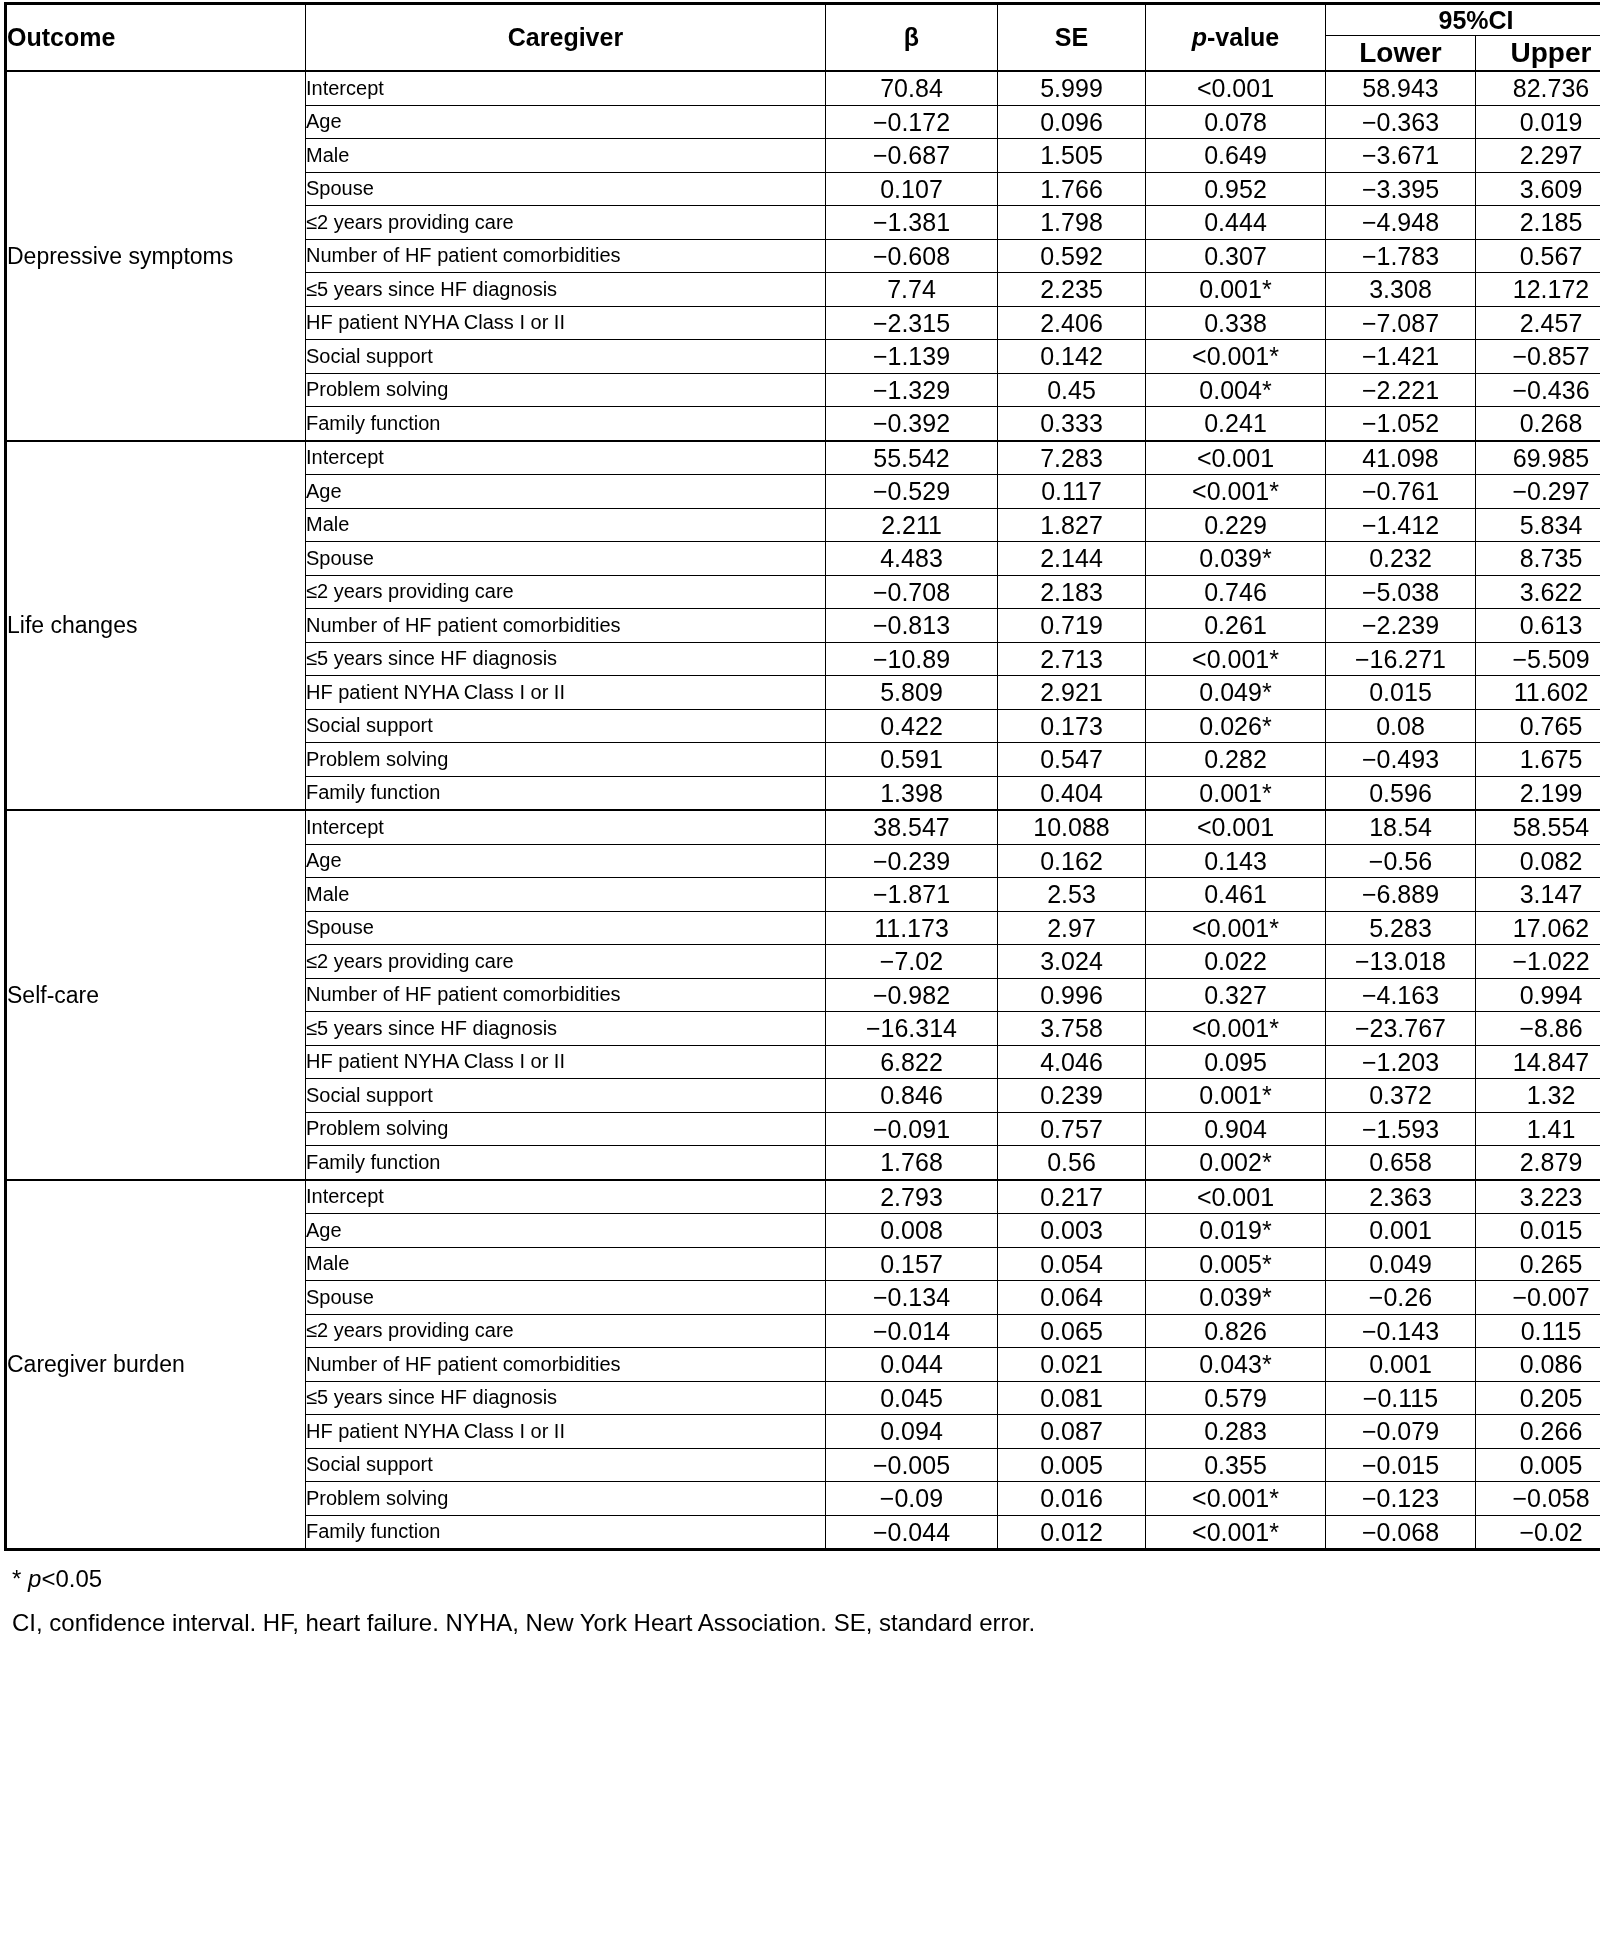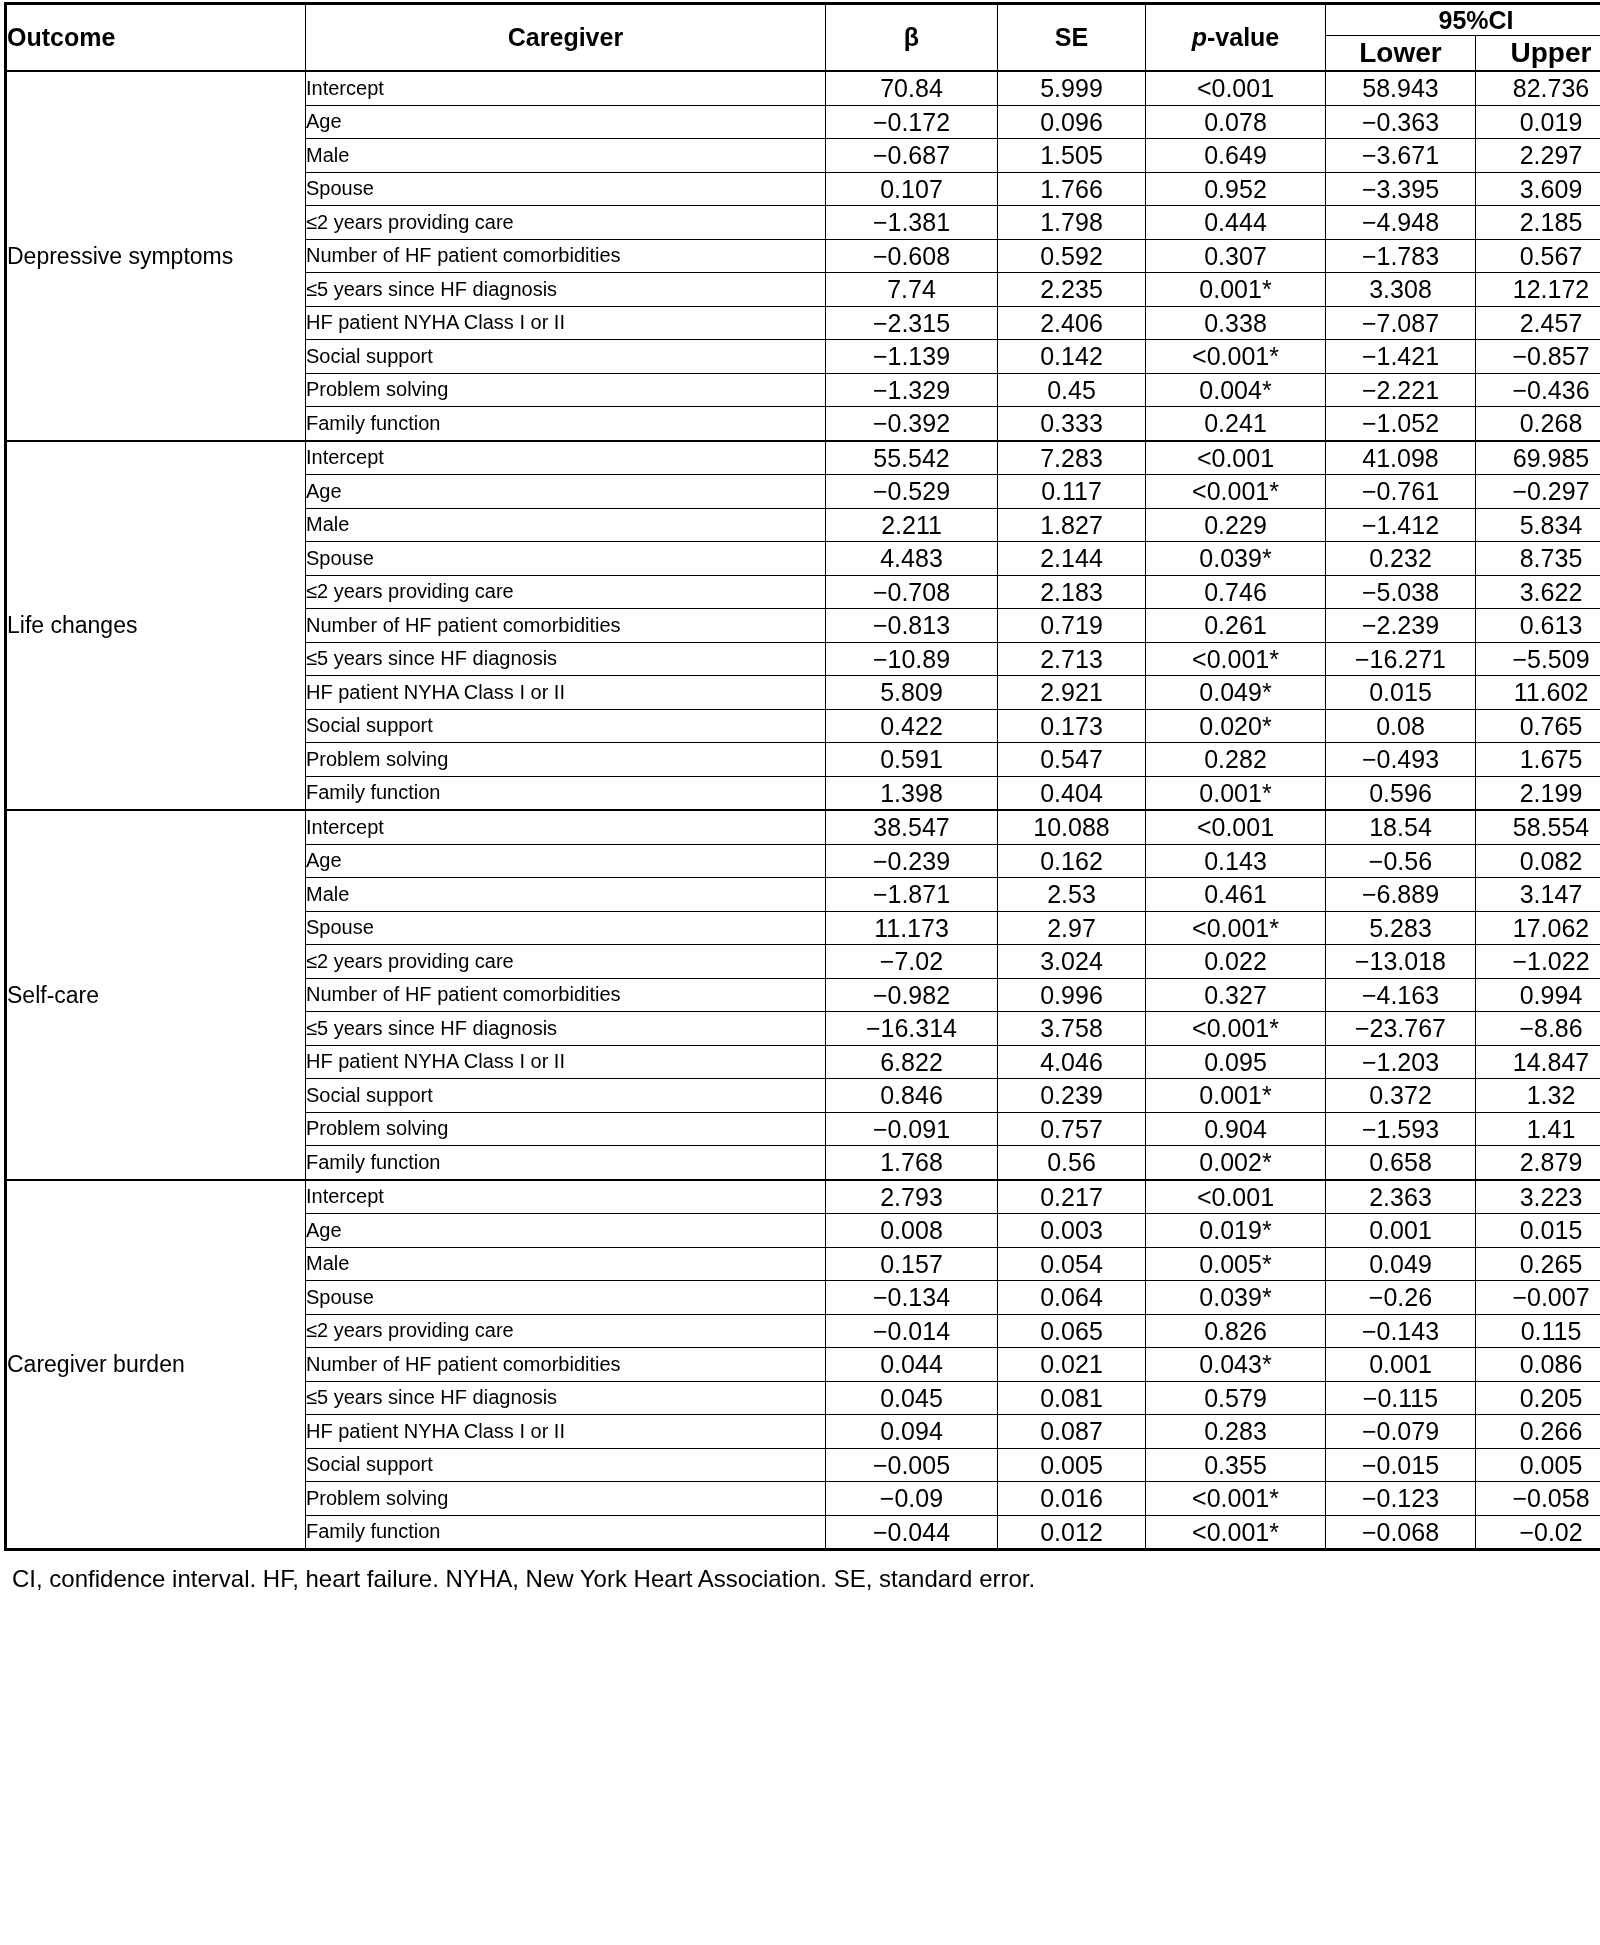--- a/index.html
+++ b/index.html
@@ -293,7 +293,7 @@
           <td class="param">Social support</td>
           <td class="num">0.422</td>
           <td class="num">0.173</td>
-          <td class="num">0.020*</td>
+          <td class="num">0.026*</td>
           <td class="num">0.08</td>
           <td class="num">0.765</td>
         </tr>

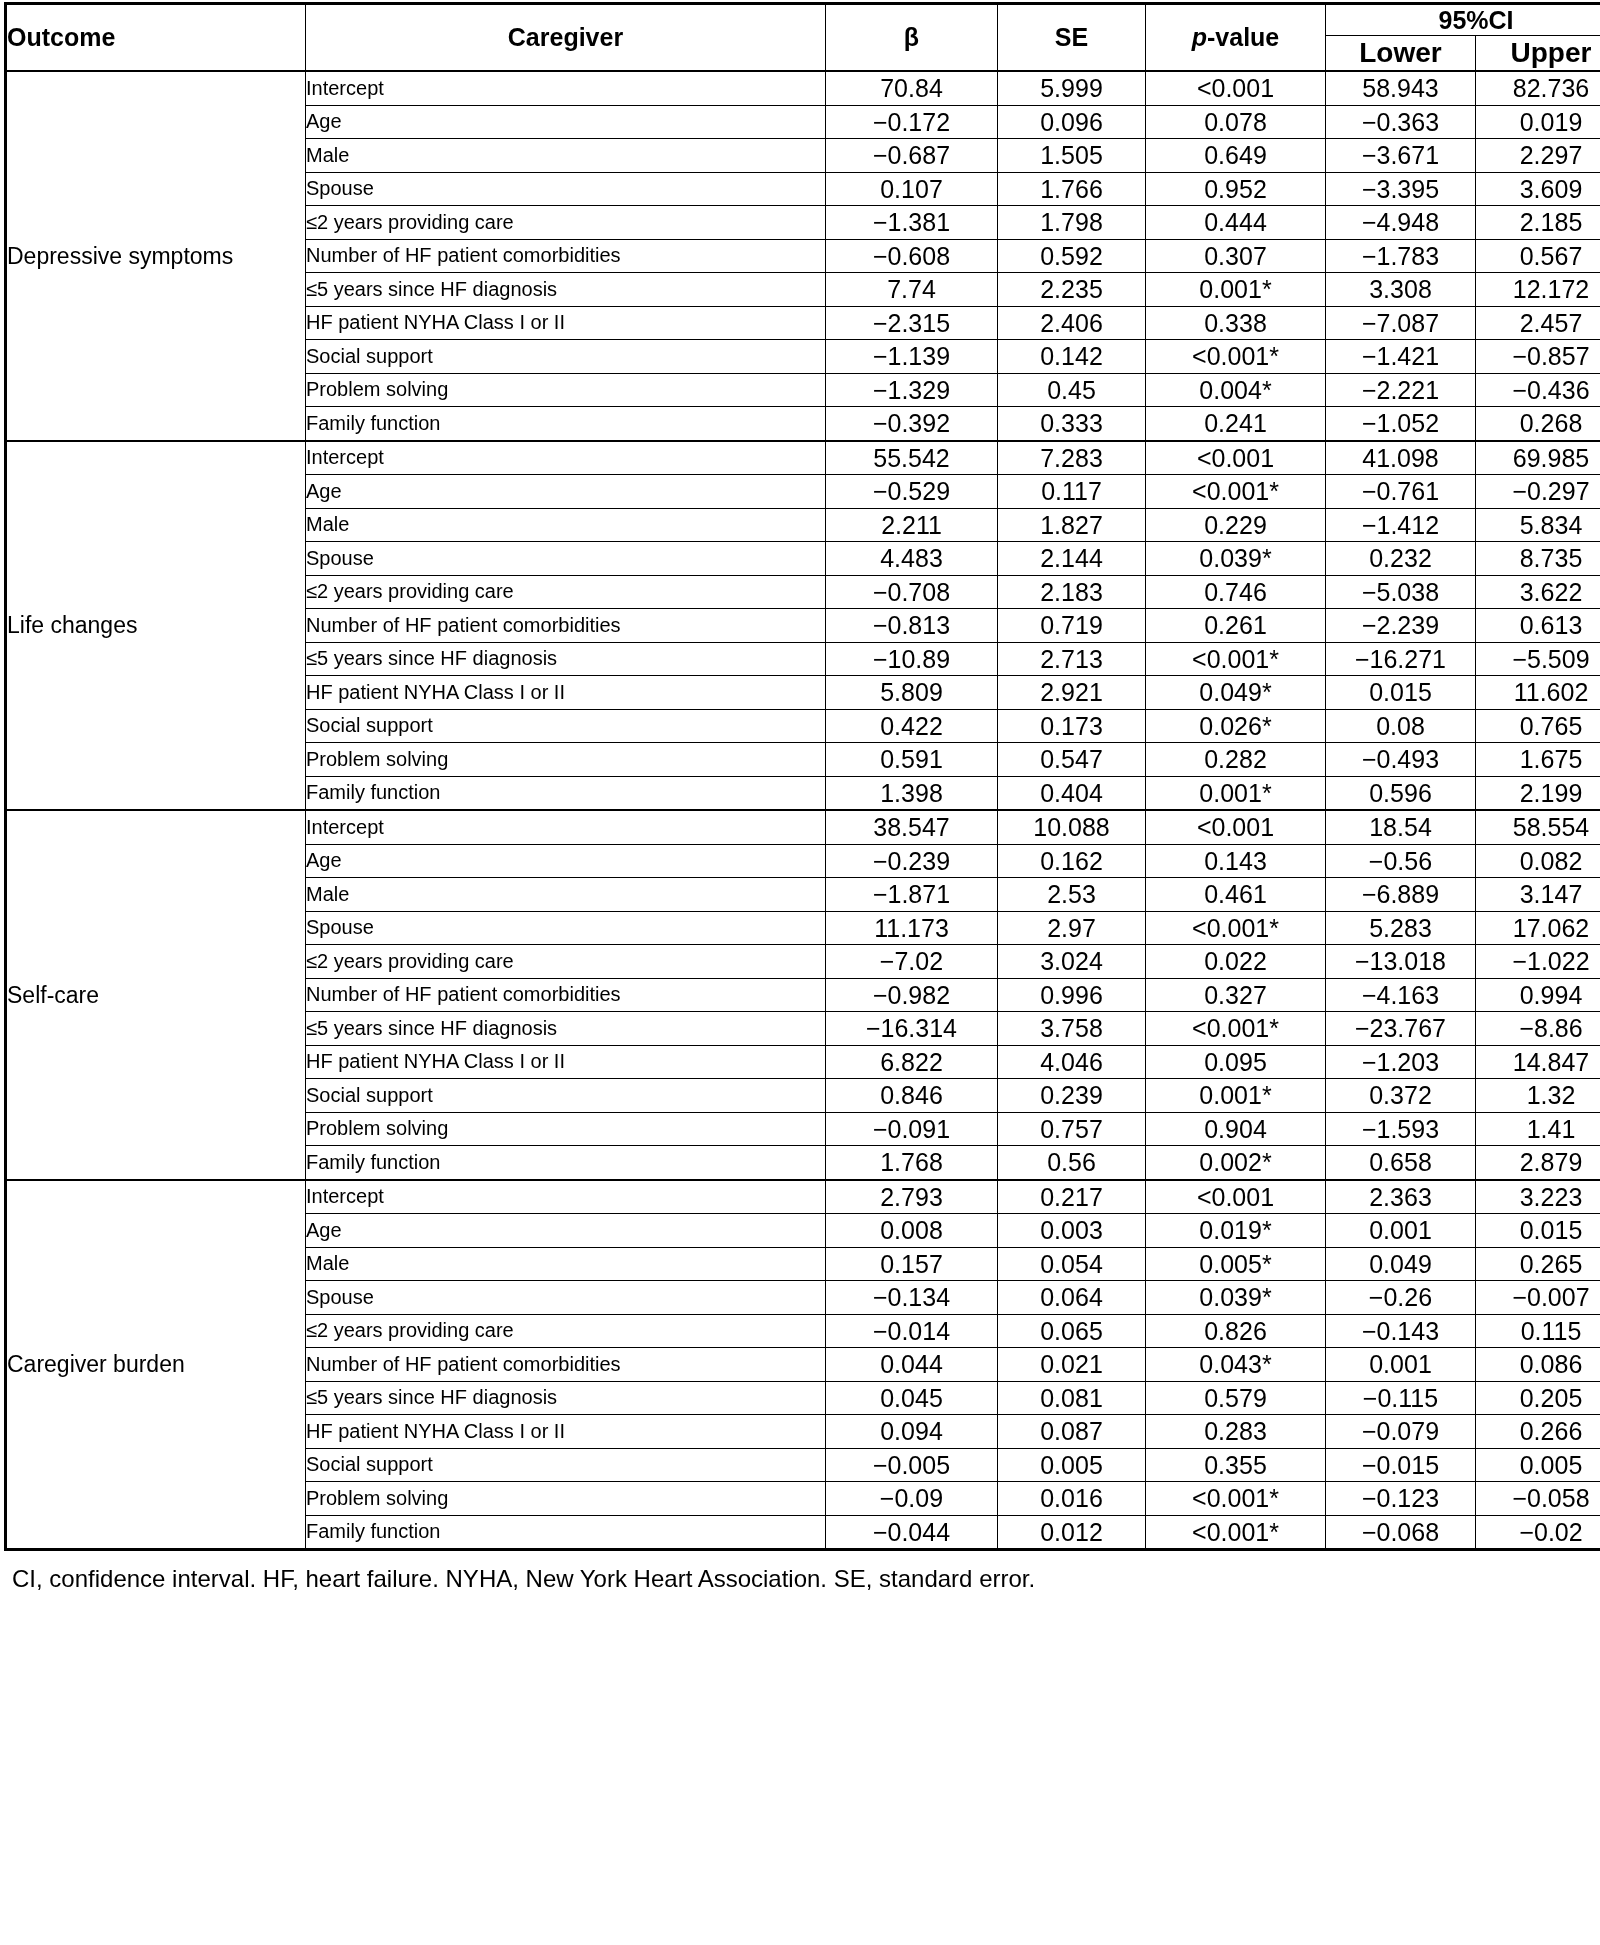--- a/index.html
+++ b/index.html
@@ -495,6 +495,7 @@
   </table>
 
   <div class="footnotes">
+    <div class="fn1"><span class="fn-star">*</span> <span class="italic">p</span><span>&lt;0.05</span></div>
     <div>CI, confidence interval. HF, heart failure. NYHA, New York Heart Association. SE, standard error.</div>
   </div>
 

